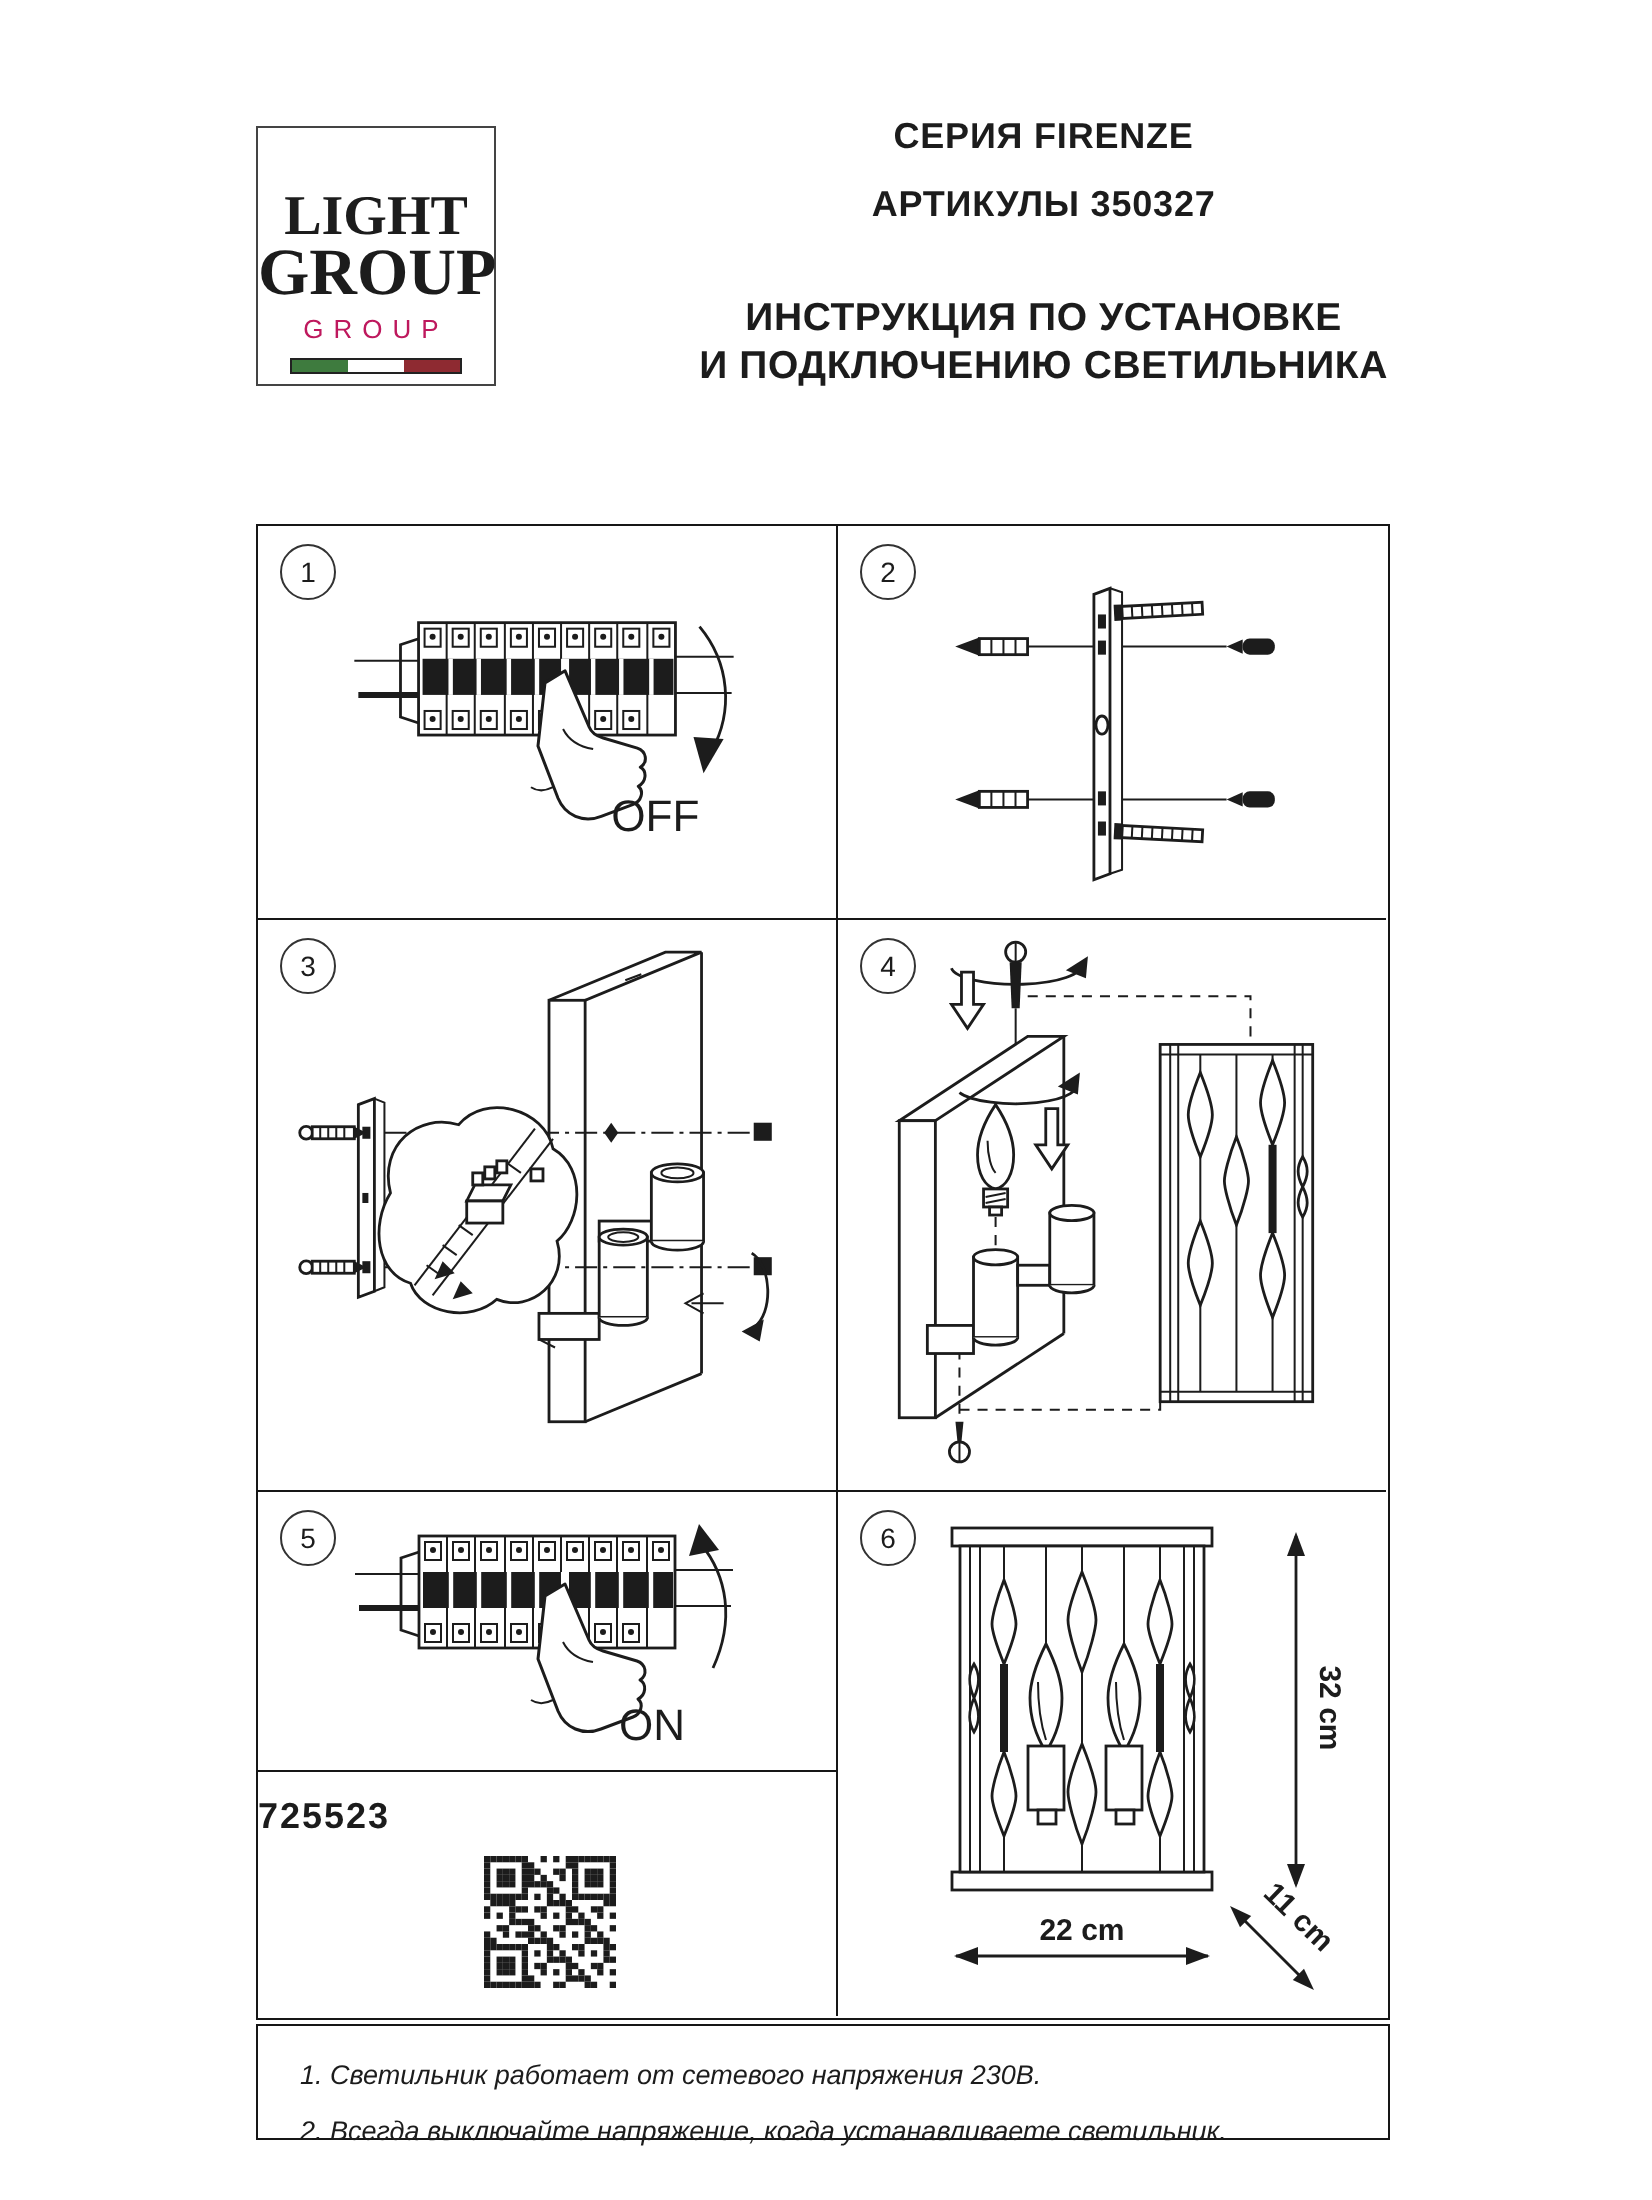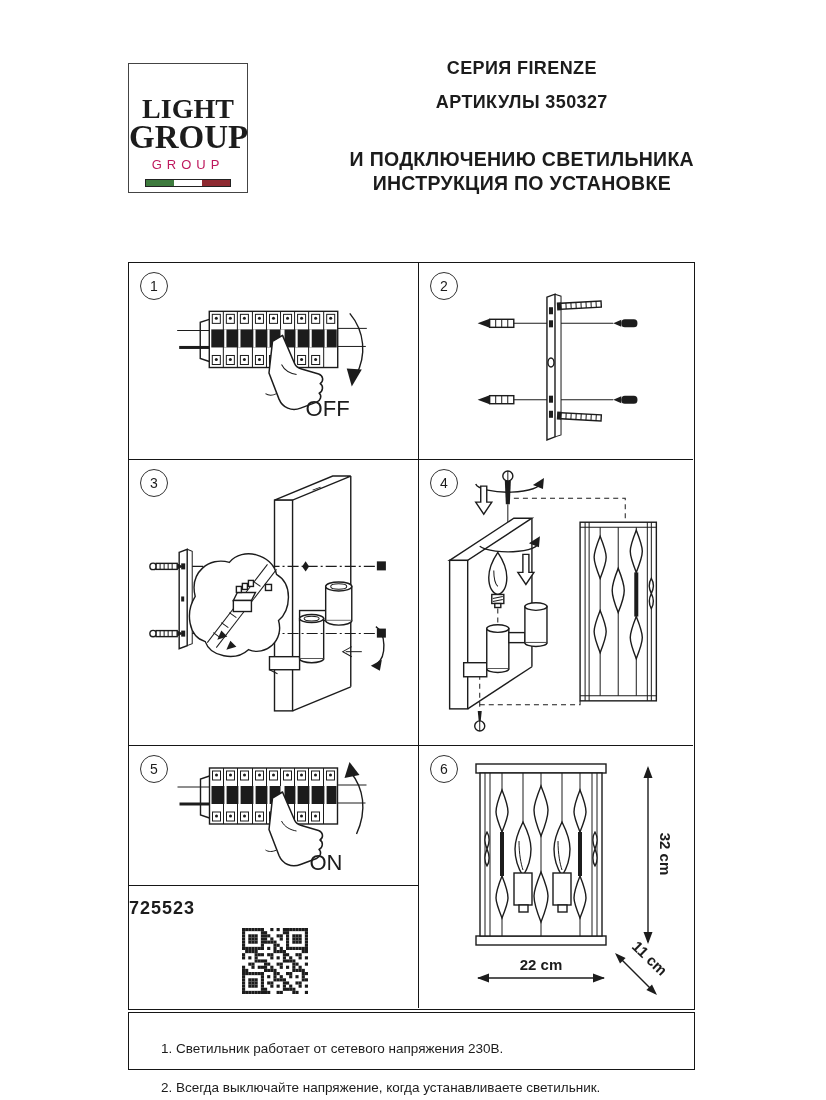--- a/index.html
+++ b/index.html
@@ -74,8 +74,8 @@
     <div class="hdr-series">СЕРИЯ FIRENZE</div>
     <div class="hdr-articles">АРТИКУЛЫ 350327</div>
     <div class="hdr-title">
+      <div>ИНСТРУКЦИЯ ПО УСТАНОВКЕ</div>
       <div>И ПОДКЛЮЧЕНИЮ СВЕТИЛЬНИКА</div>
-      <div>ИНСТРУКЦИЯ ПО УСТАНОВКЕ</div>
     </div>
   </div>
 

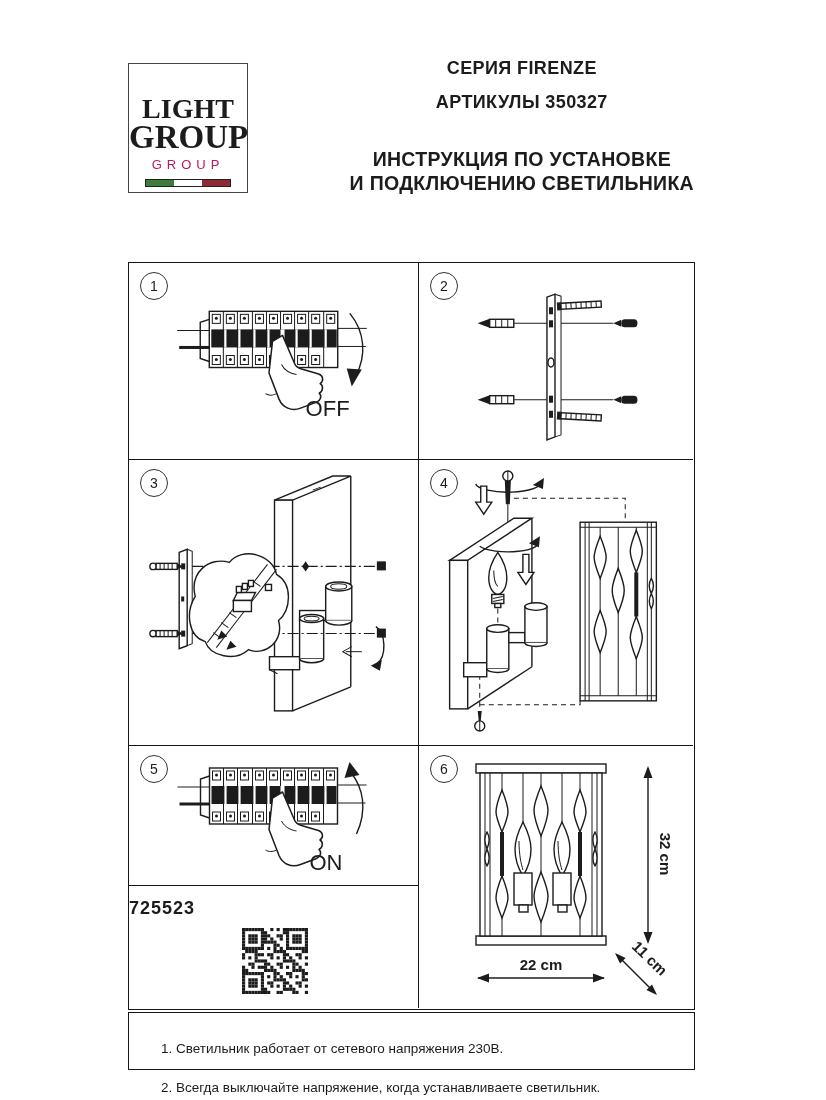--- a/index.html
+++ b/index.html
@@ -52,7 +52,7 @@
   .notes{position:absolute;left:128px;top:1012px;width:567px;height:58px;
          border:1.3px solid #161616;box-sizing:border-box;padding:8px 14px;
          font-size:13.5px;line-height:1.55;}
-  .notes p{margin:18px;}
+  .notes p{margin:7px;font-style:italic;}
 </style>
 </head>
 <body>

